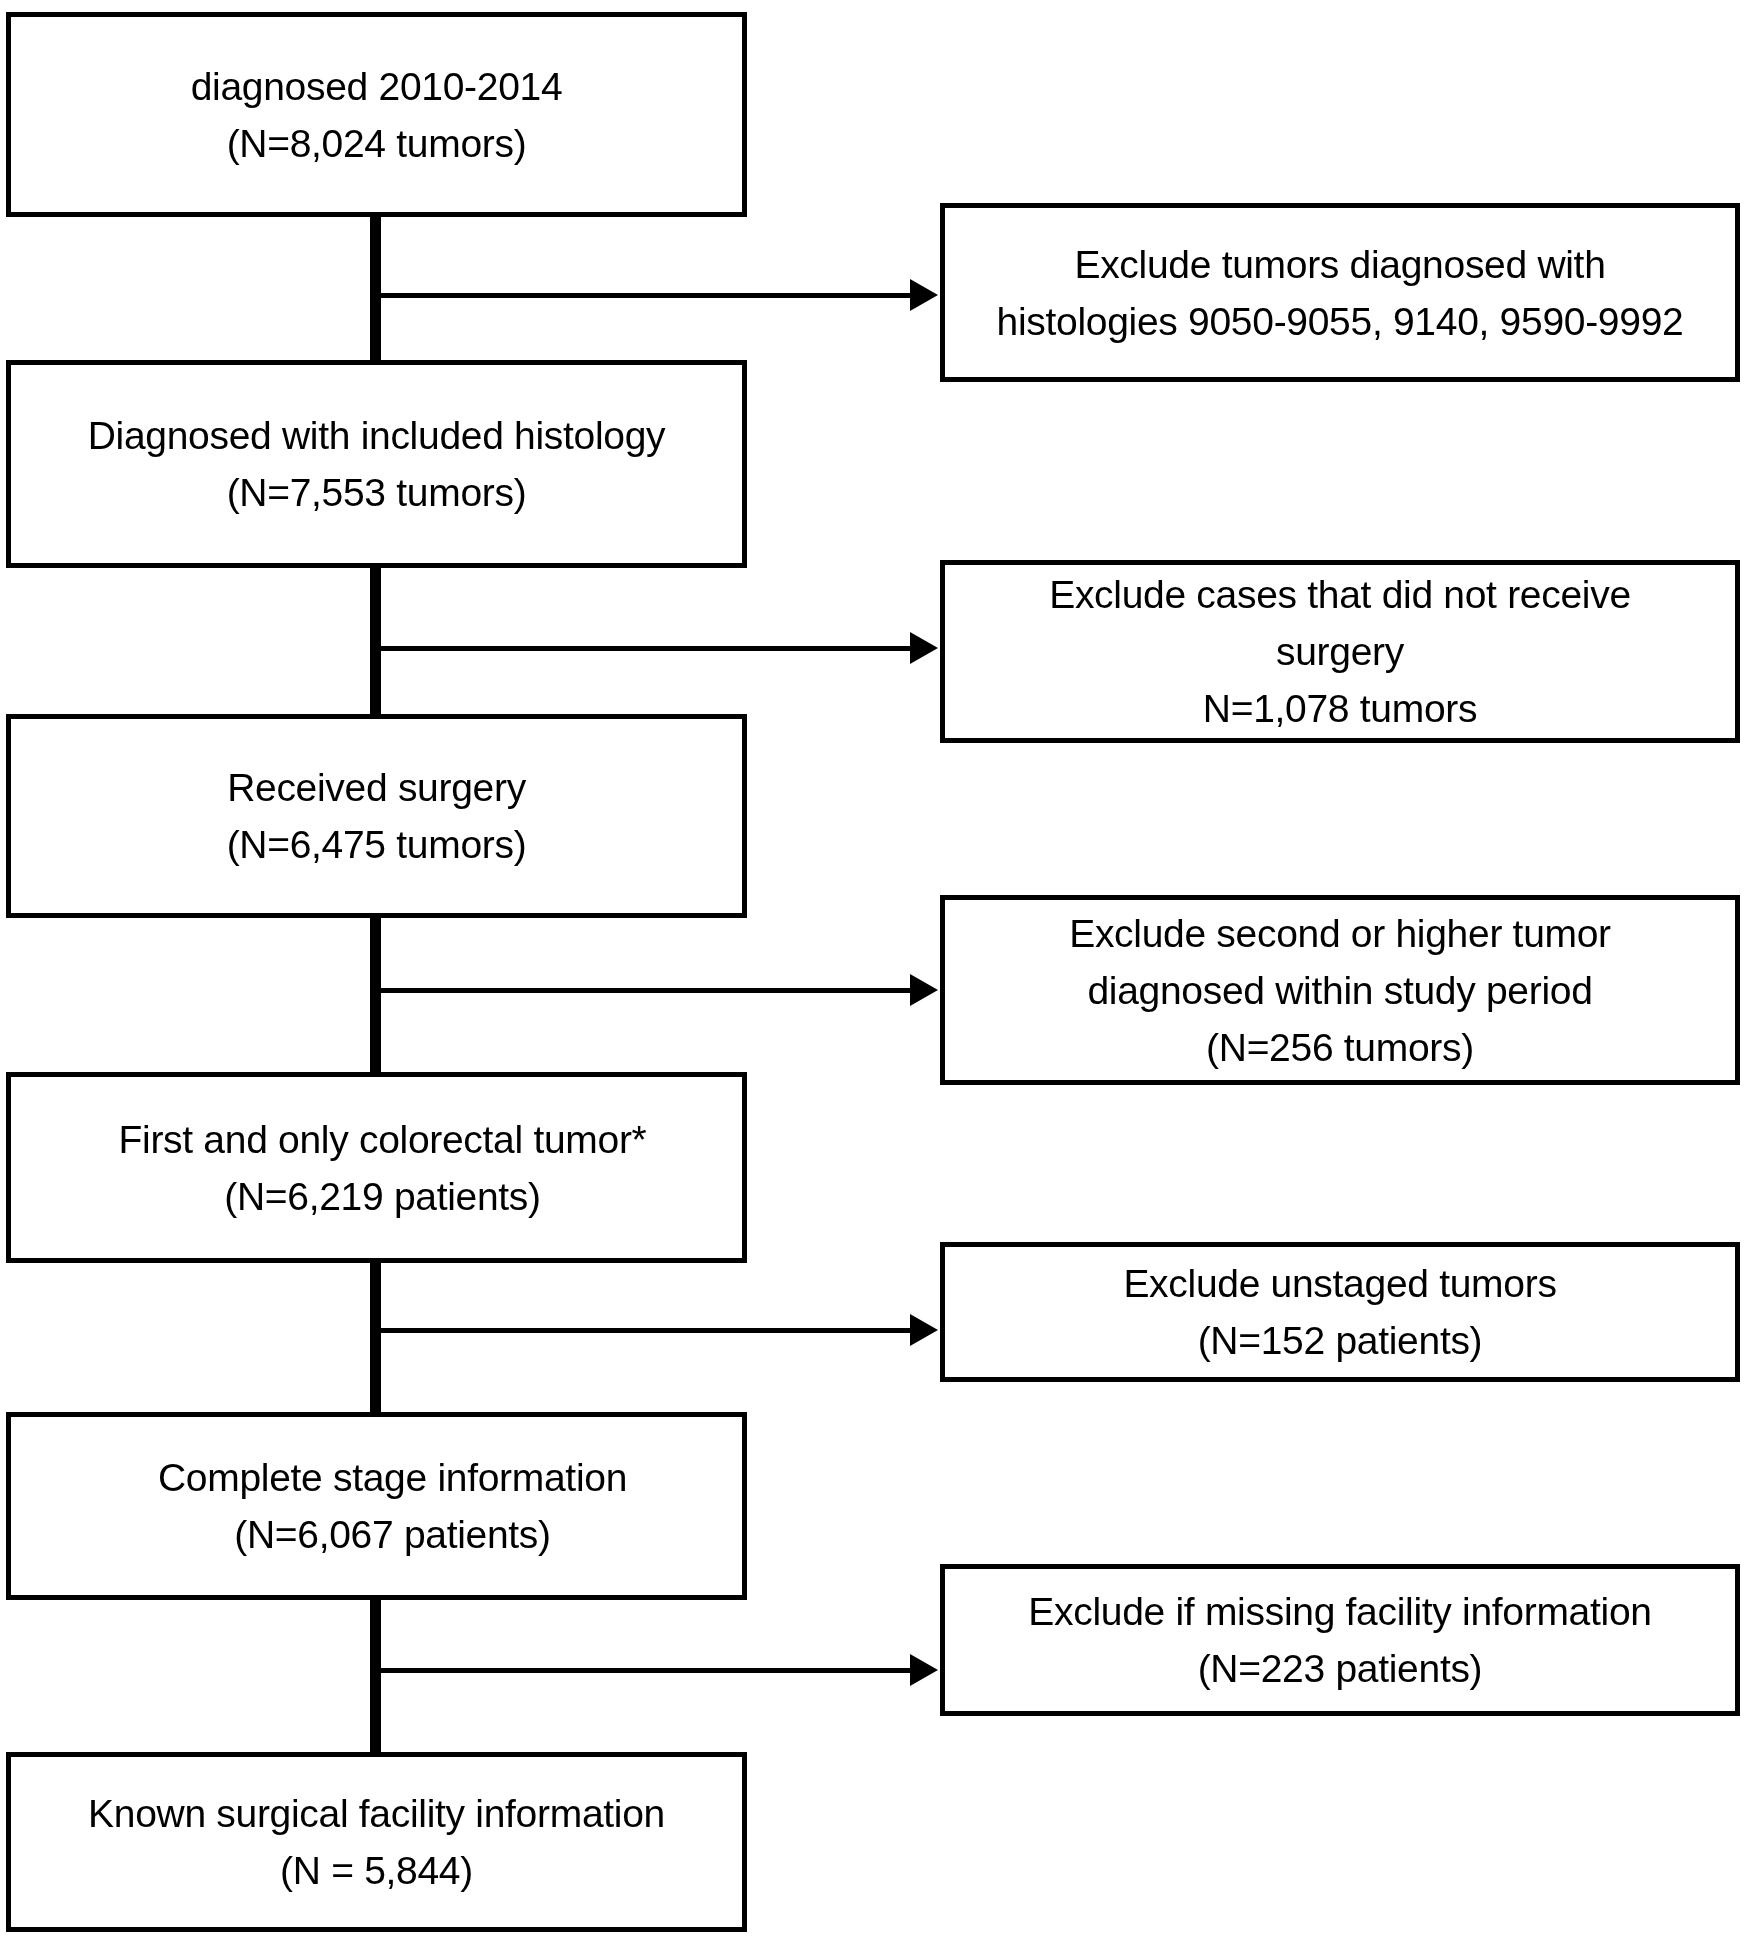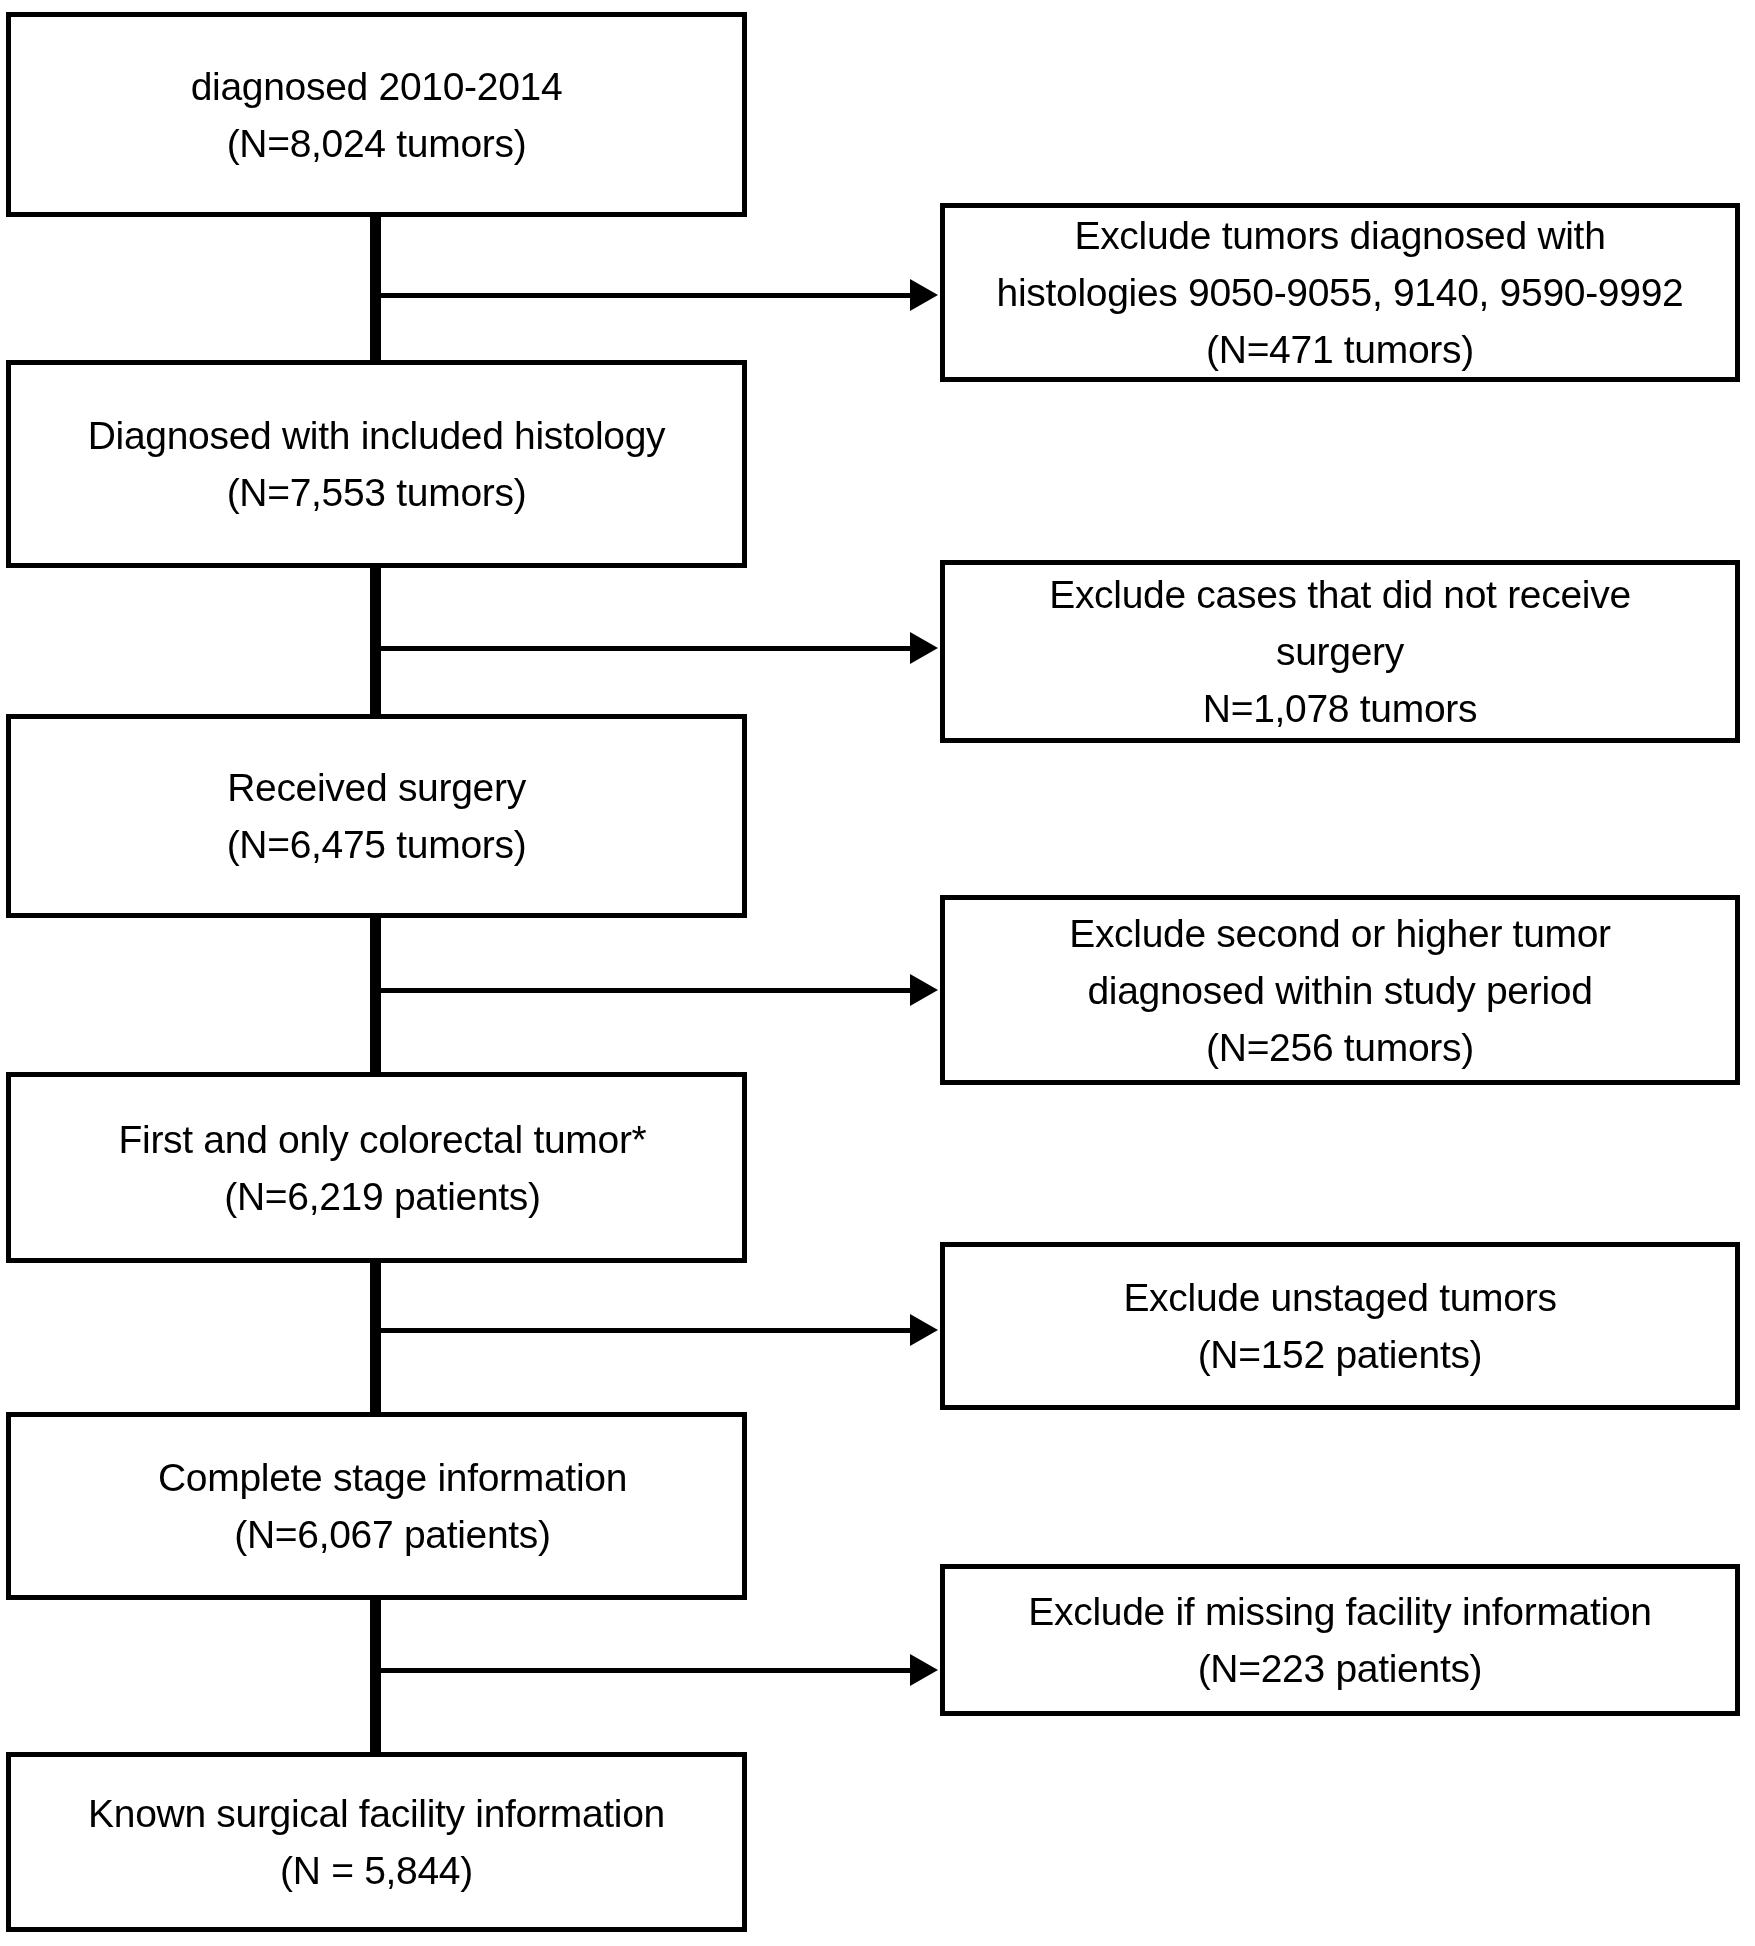--- a/index.html
+++ b/index.html
@@ -96,7 +96,6 @@
   <div class="box xbox" style="top:203px; height:179px;">
     <span class="ln">Exclude tumors diagnosed with</span>
     <span class="ln">histologies 9050-9055, 9140, 9590-9992</span>
-    <span class="ln">(N=471 tumors)</span>
   </div>
 
   <div class="box xbox" style="top:560px; height:183px;">

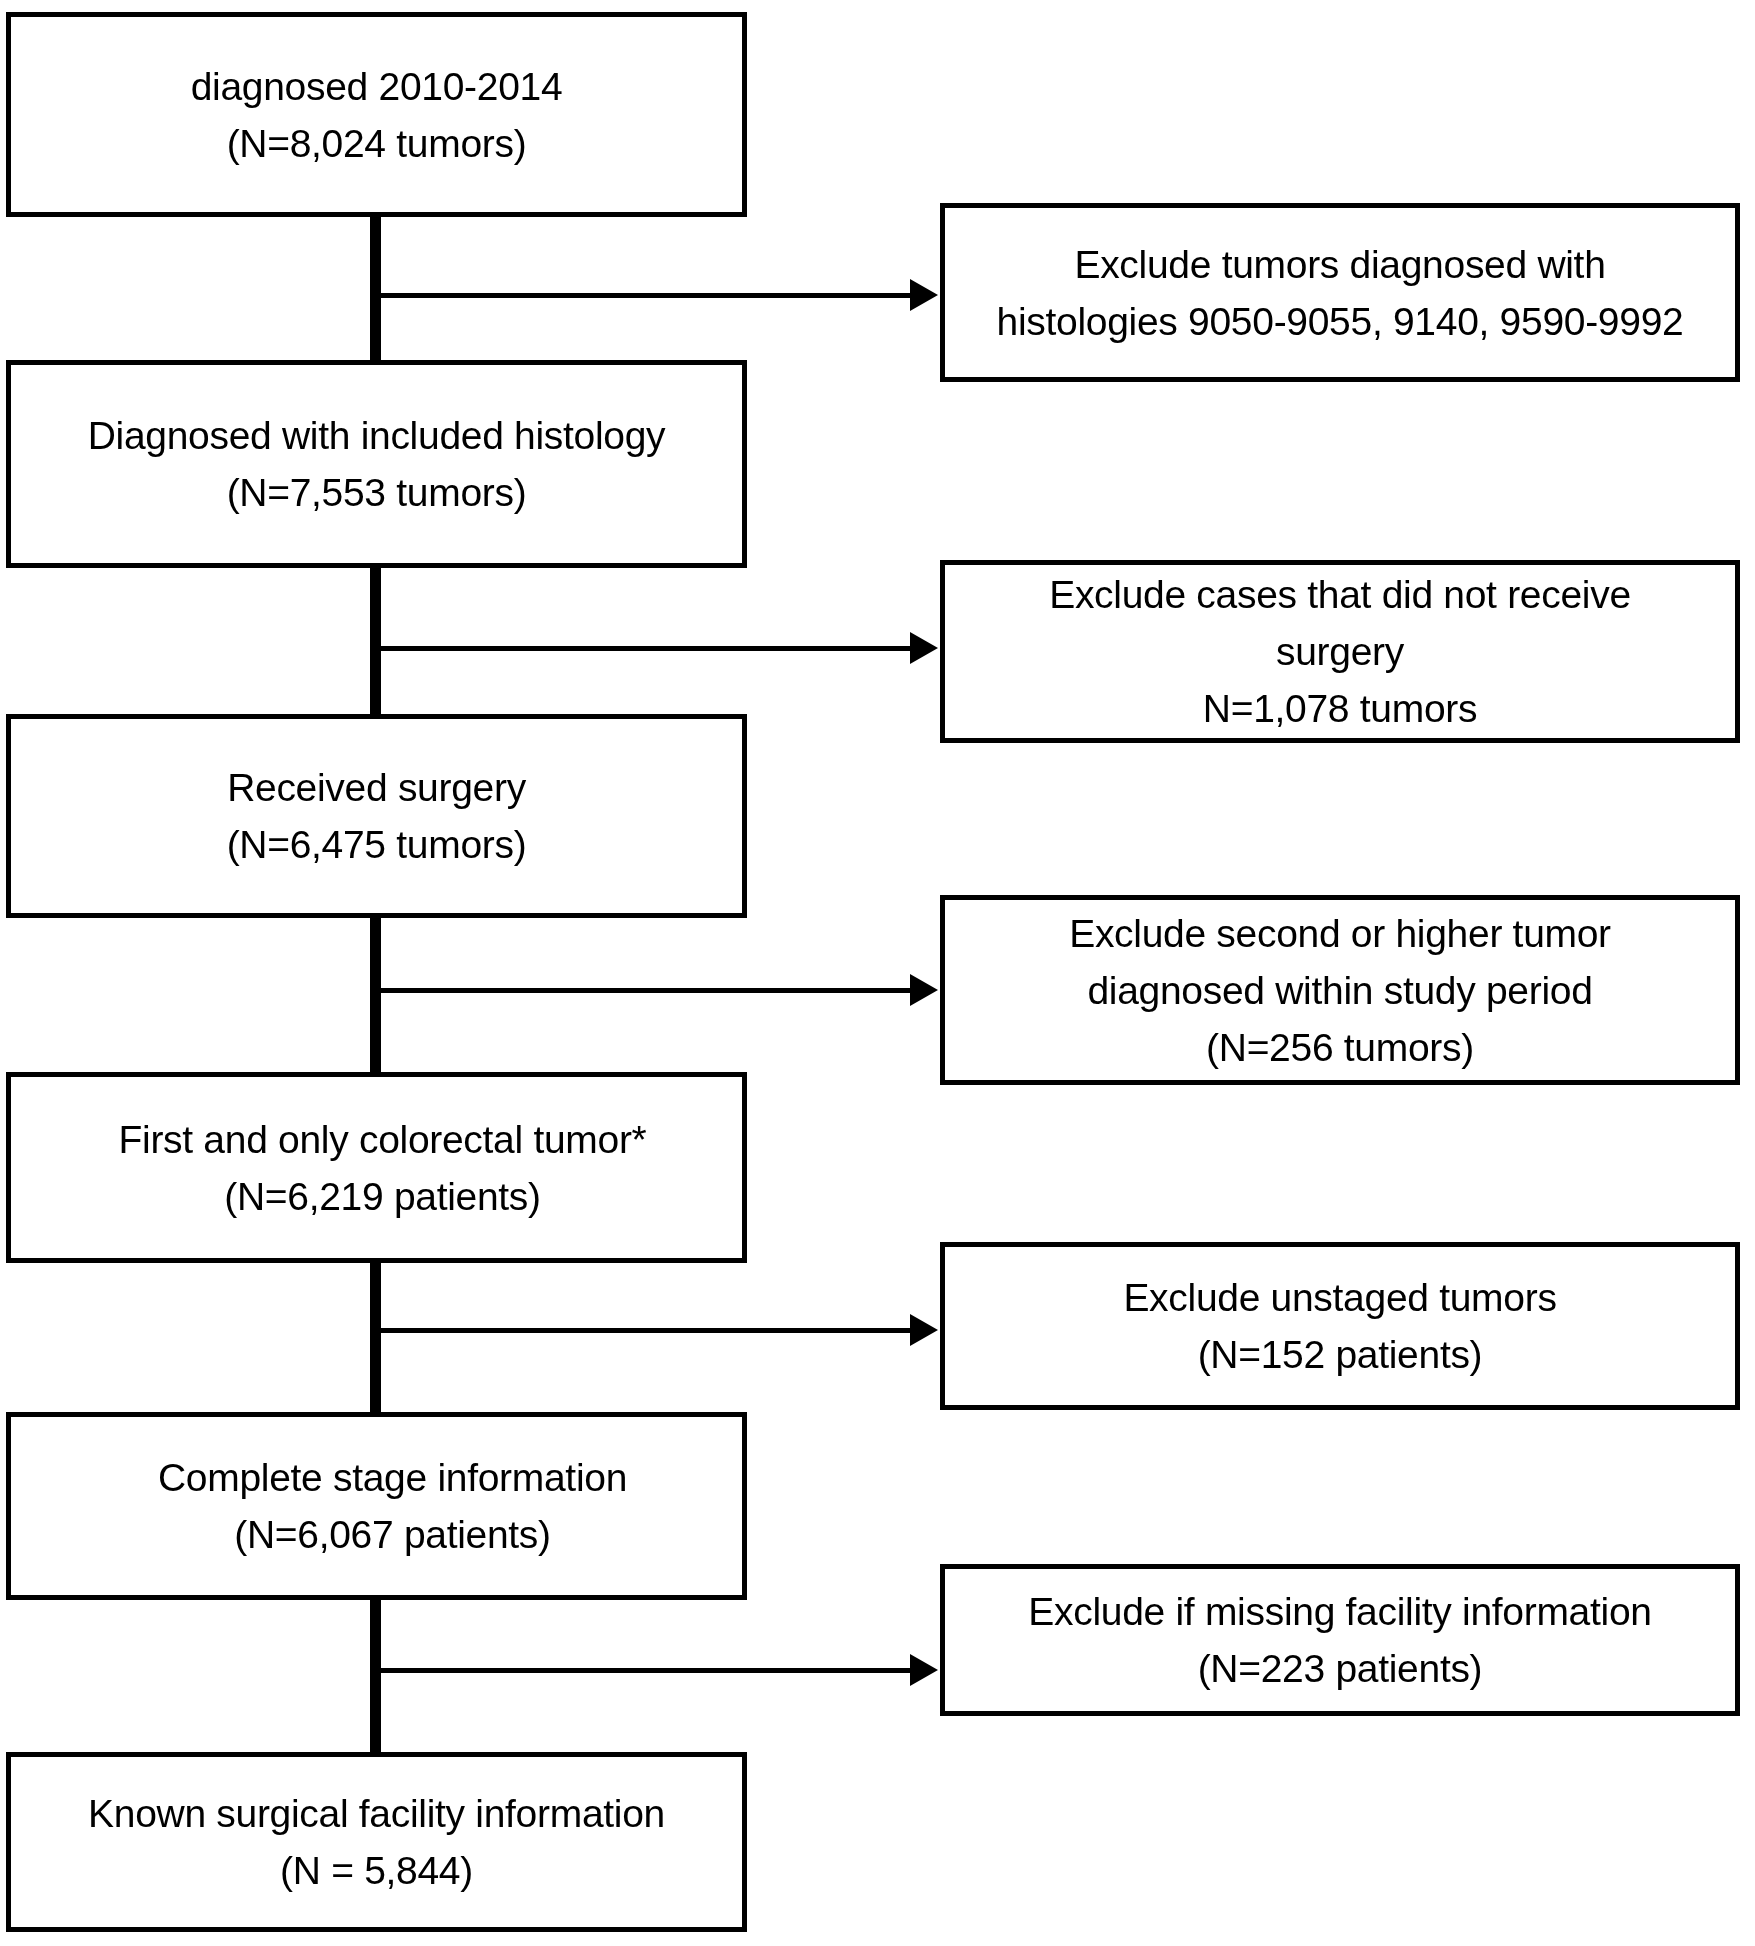--- a/index.html
+++ b/index.html
@@ -110,7 +110,7 @@
     <span class="ln">(N=256 tumors)</span>
   </div>
 
-  <div class="box xbox" style="top:1242px; height:168px;">
+  <div class="box xbox" style="top:1242px; height:140px;">
     <span class="ln">Exclude unstaged tumors</span>
     <span class="ln">(N=152 patients)</span>
   </div>

